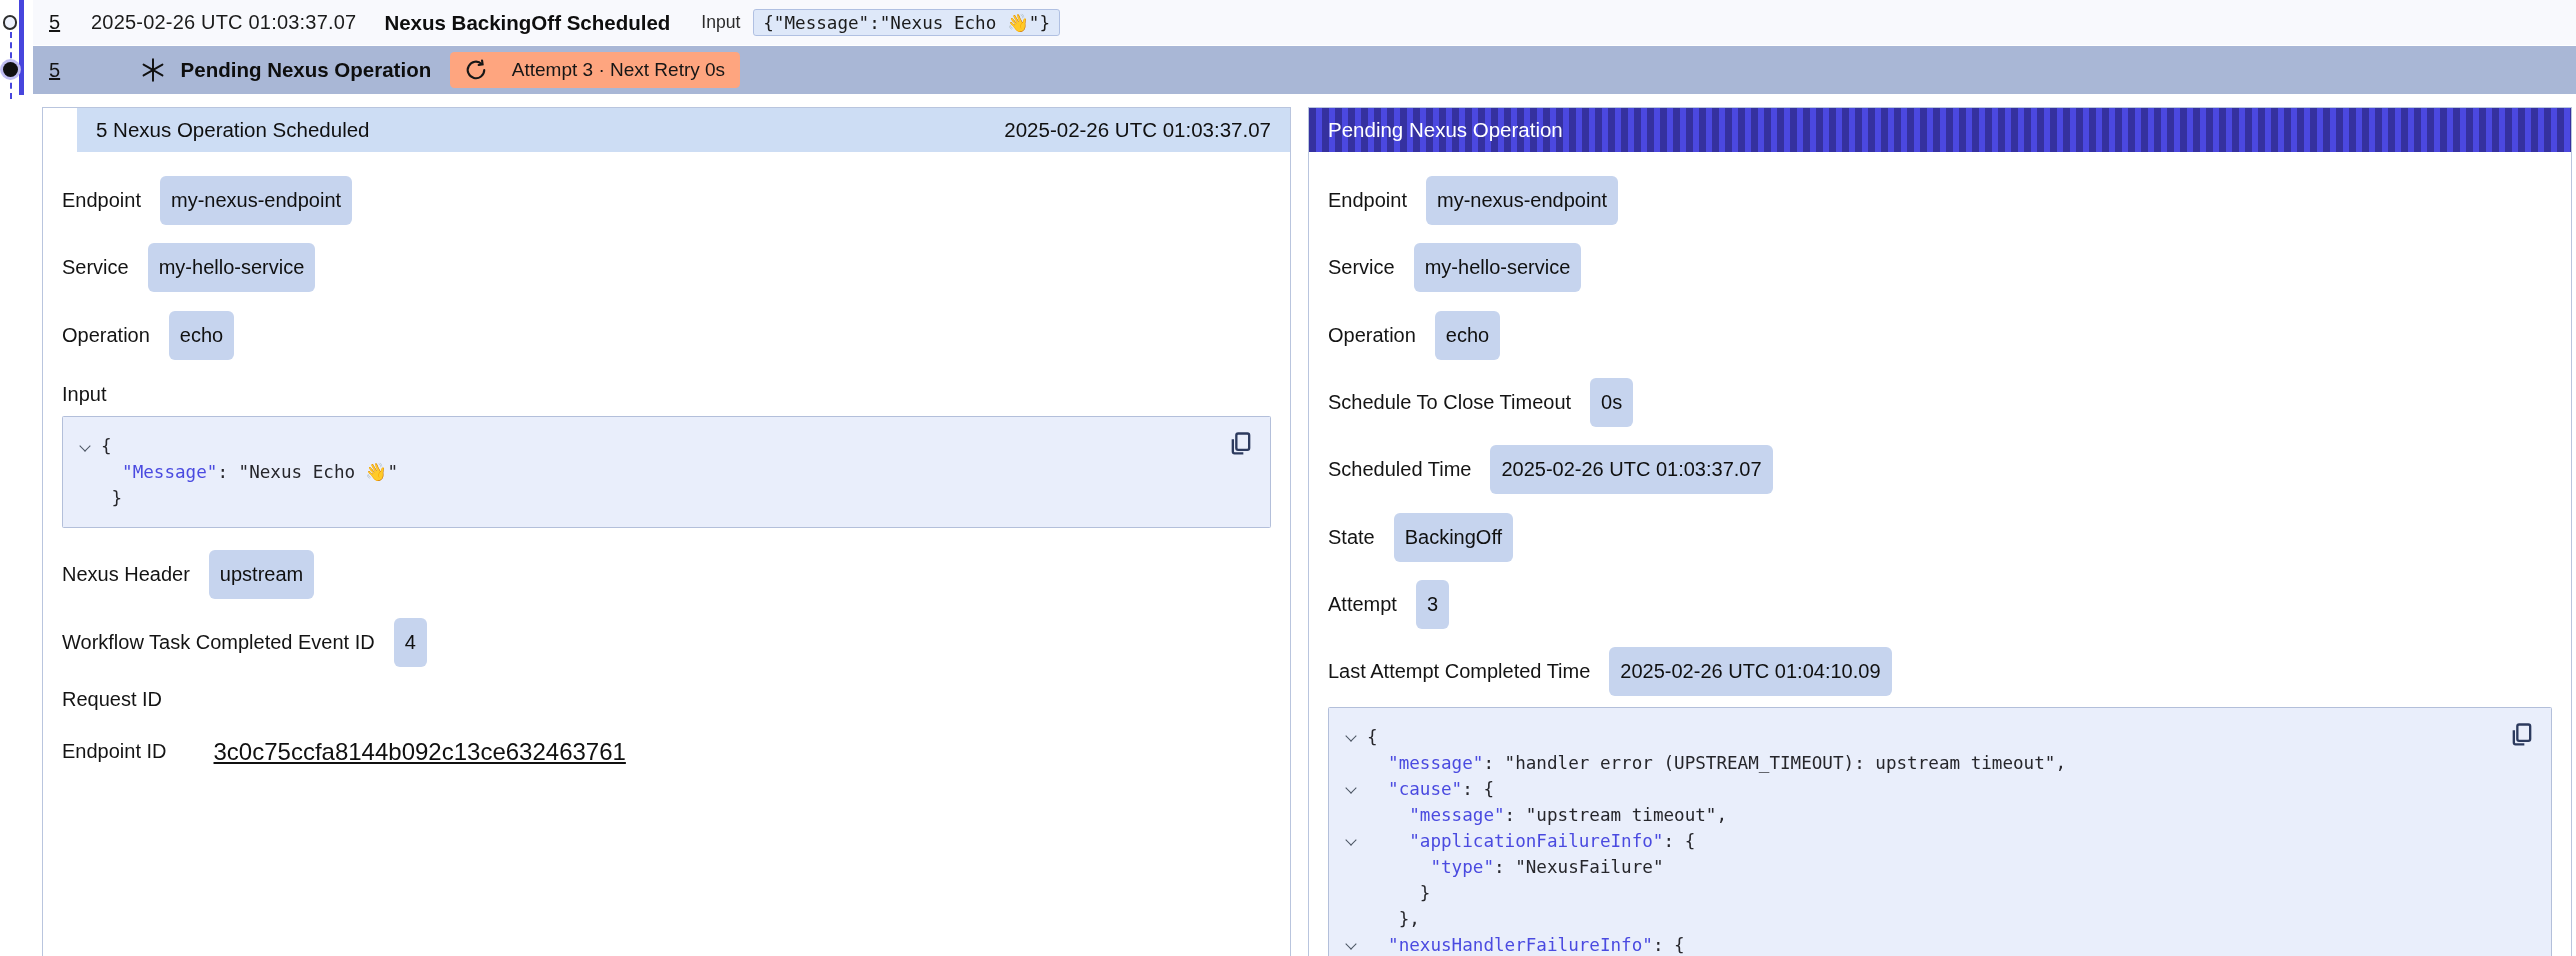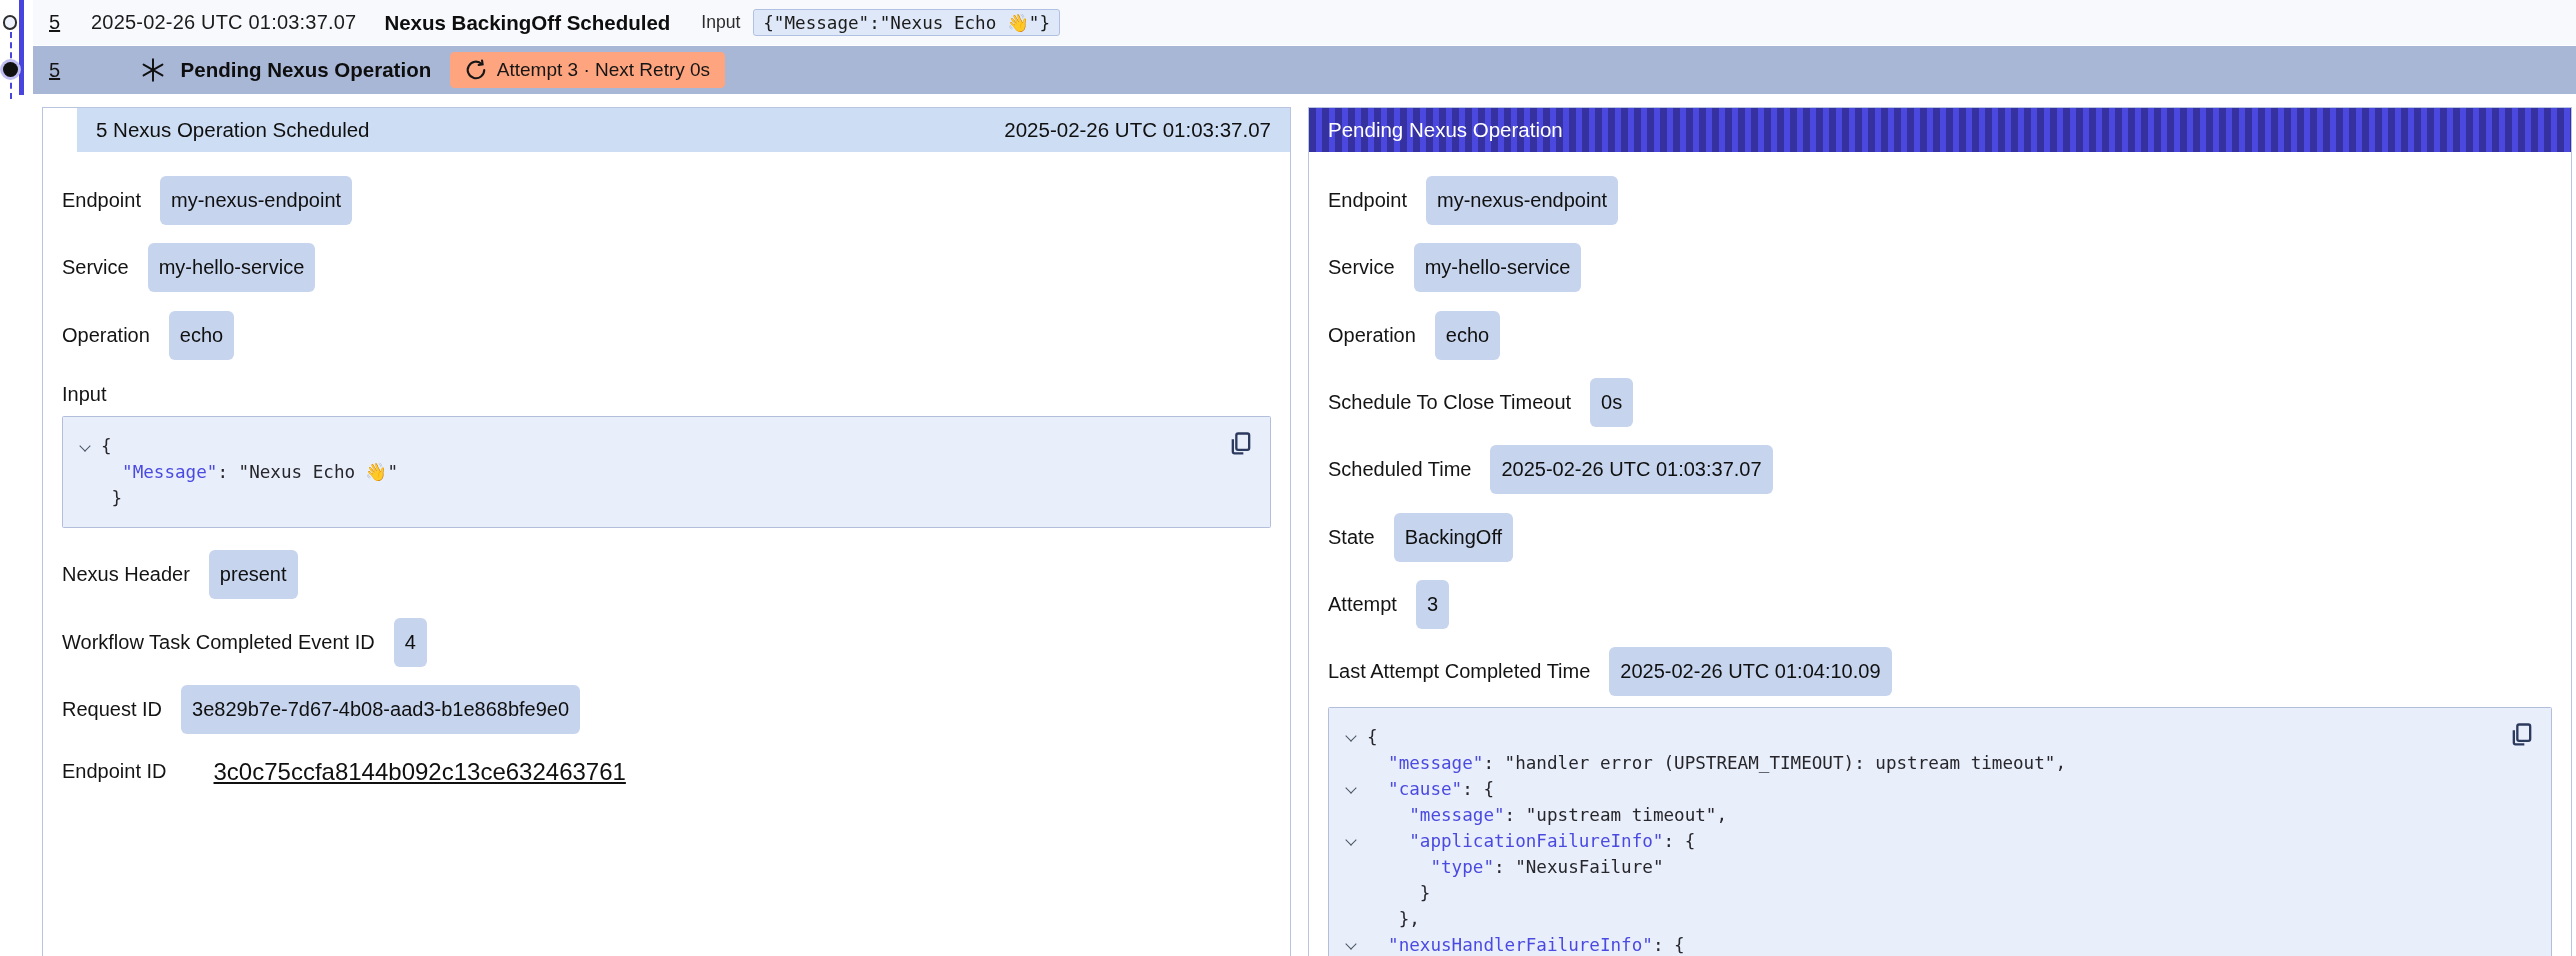--- a/index.html
+++ b/index.html
@@ -38,7 +38,7 @@
   .ev2-icon { margin-left:62px; flex:none; display:flex; align-items:center; }
   .ev2-title { font-size:20.5px; font-weight:700; margin-left:14.6px; color:#0e0e0e; }
   .retry-badge {
-    margin-left:19px; display:flex; align-items:center; gap:10px;
+    margin-left:19px; display:flex; align-items:center; gap:25px;
     background:#fea57f; border-radius:4.4px; padding:6.6px 14.6px; font-size:19px; color:#161616; cursor:pointer;
   }
 

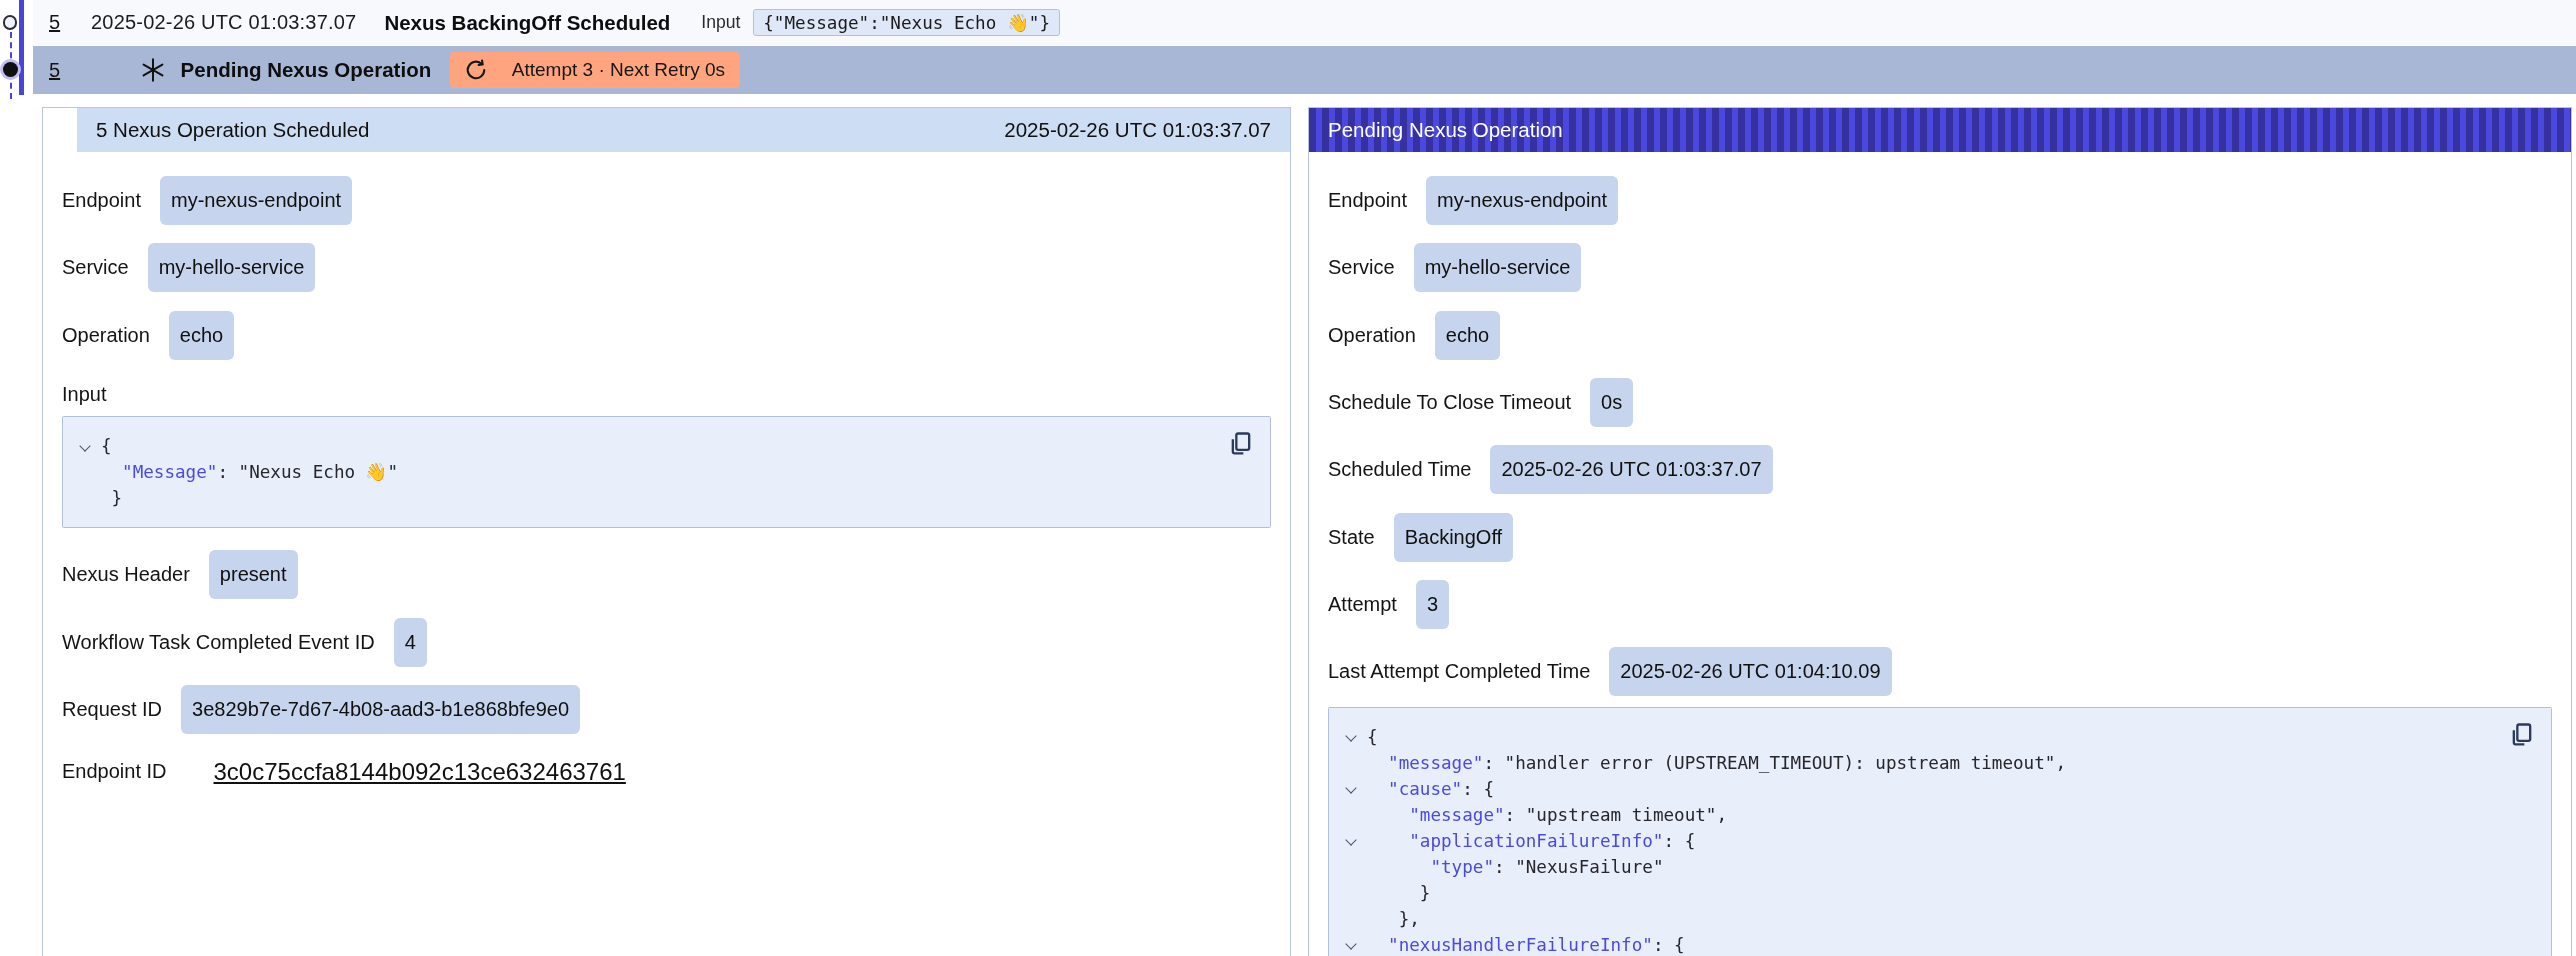--- a/index.html
+++ b/index.html
@@ -168,7 +168,7 @@
 
       <div class="field-row" style="margin-top:22px;">
         <span class="field-label">Nexus Header</span>
-        <span class="badge">present</span>
+        <span class="badge">upstream</span>
       </div>
       <div class="field-row">
         <span class="field-label">Workflow Task Completed Event ID</span>

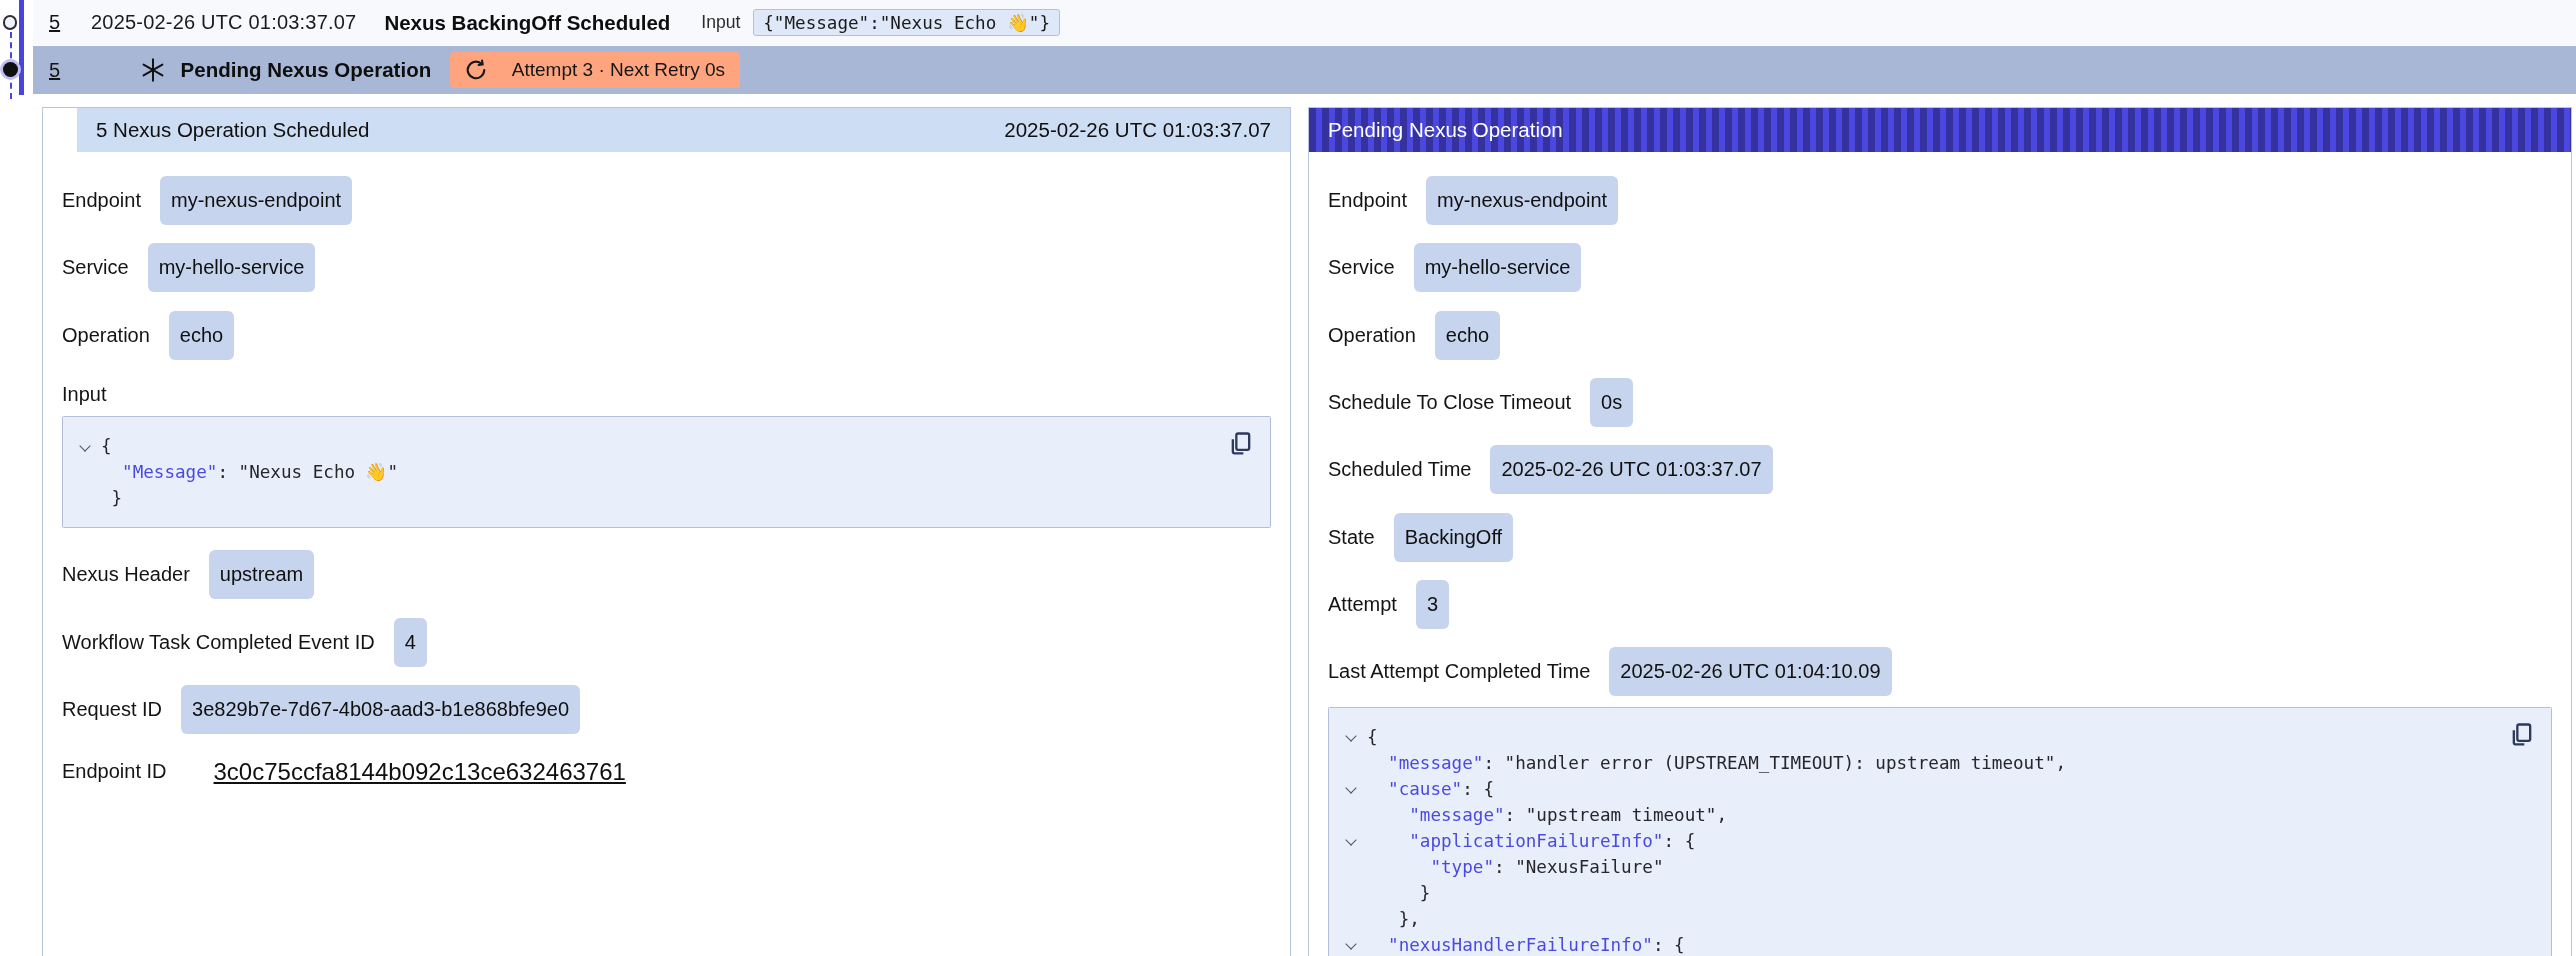--- a/index.html
+++ b/index.html
@@ -176,7 +176,6 @@
       </div>
       <div class="field-row">
         <span class="field-label">Request ID</span>
-        <span class="badge">3e829b7e-7d67-4b08-aad3-b1e868bfe9e0</span>
       </div>
       <div class="field-row" style="margin-top:23.4px;gap:33px;">
         <span class="field-label">Endpoint ID</span>

